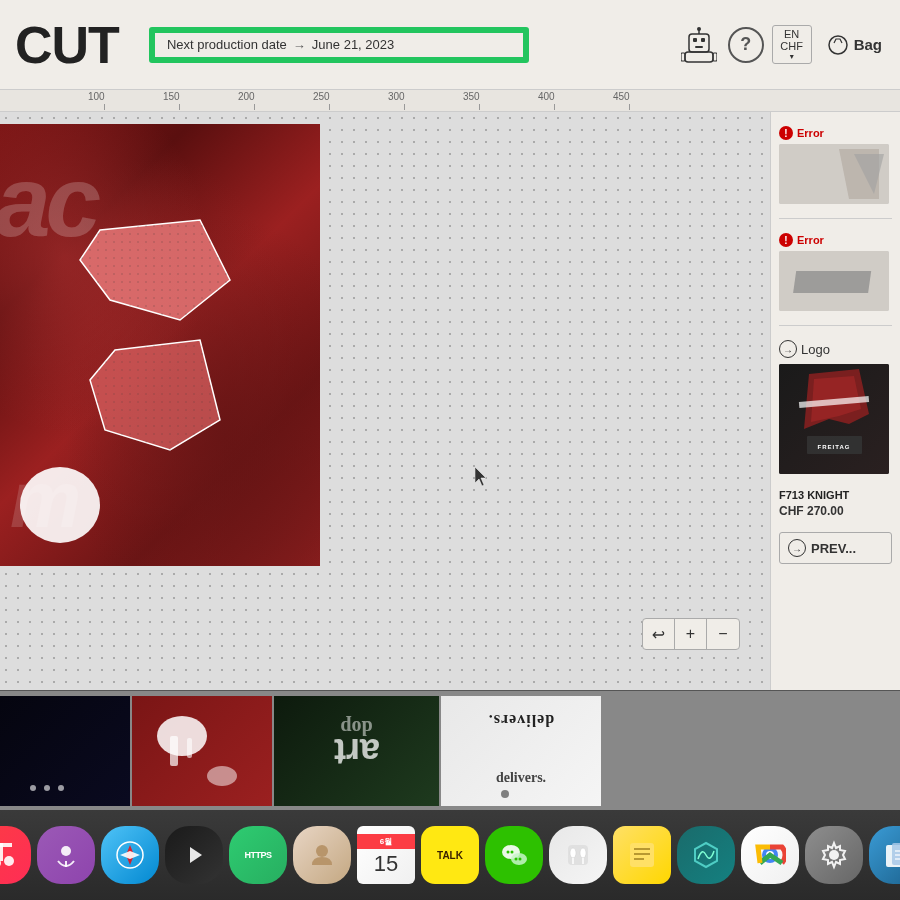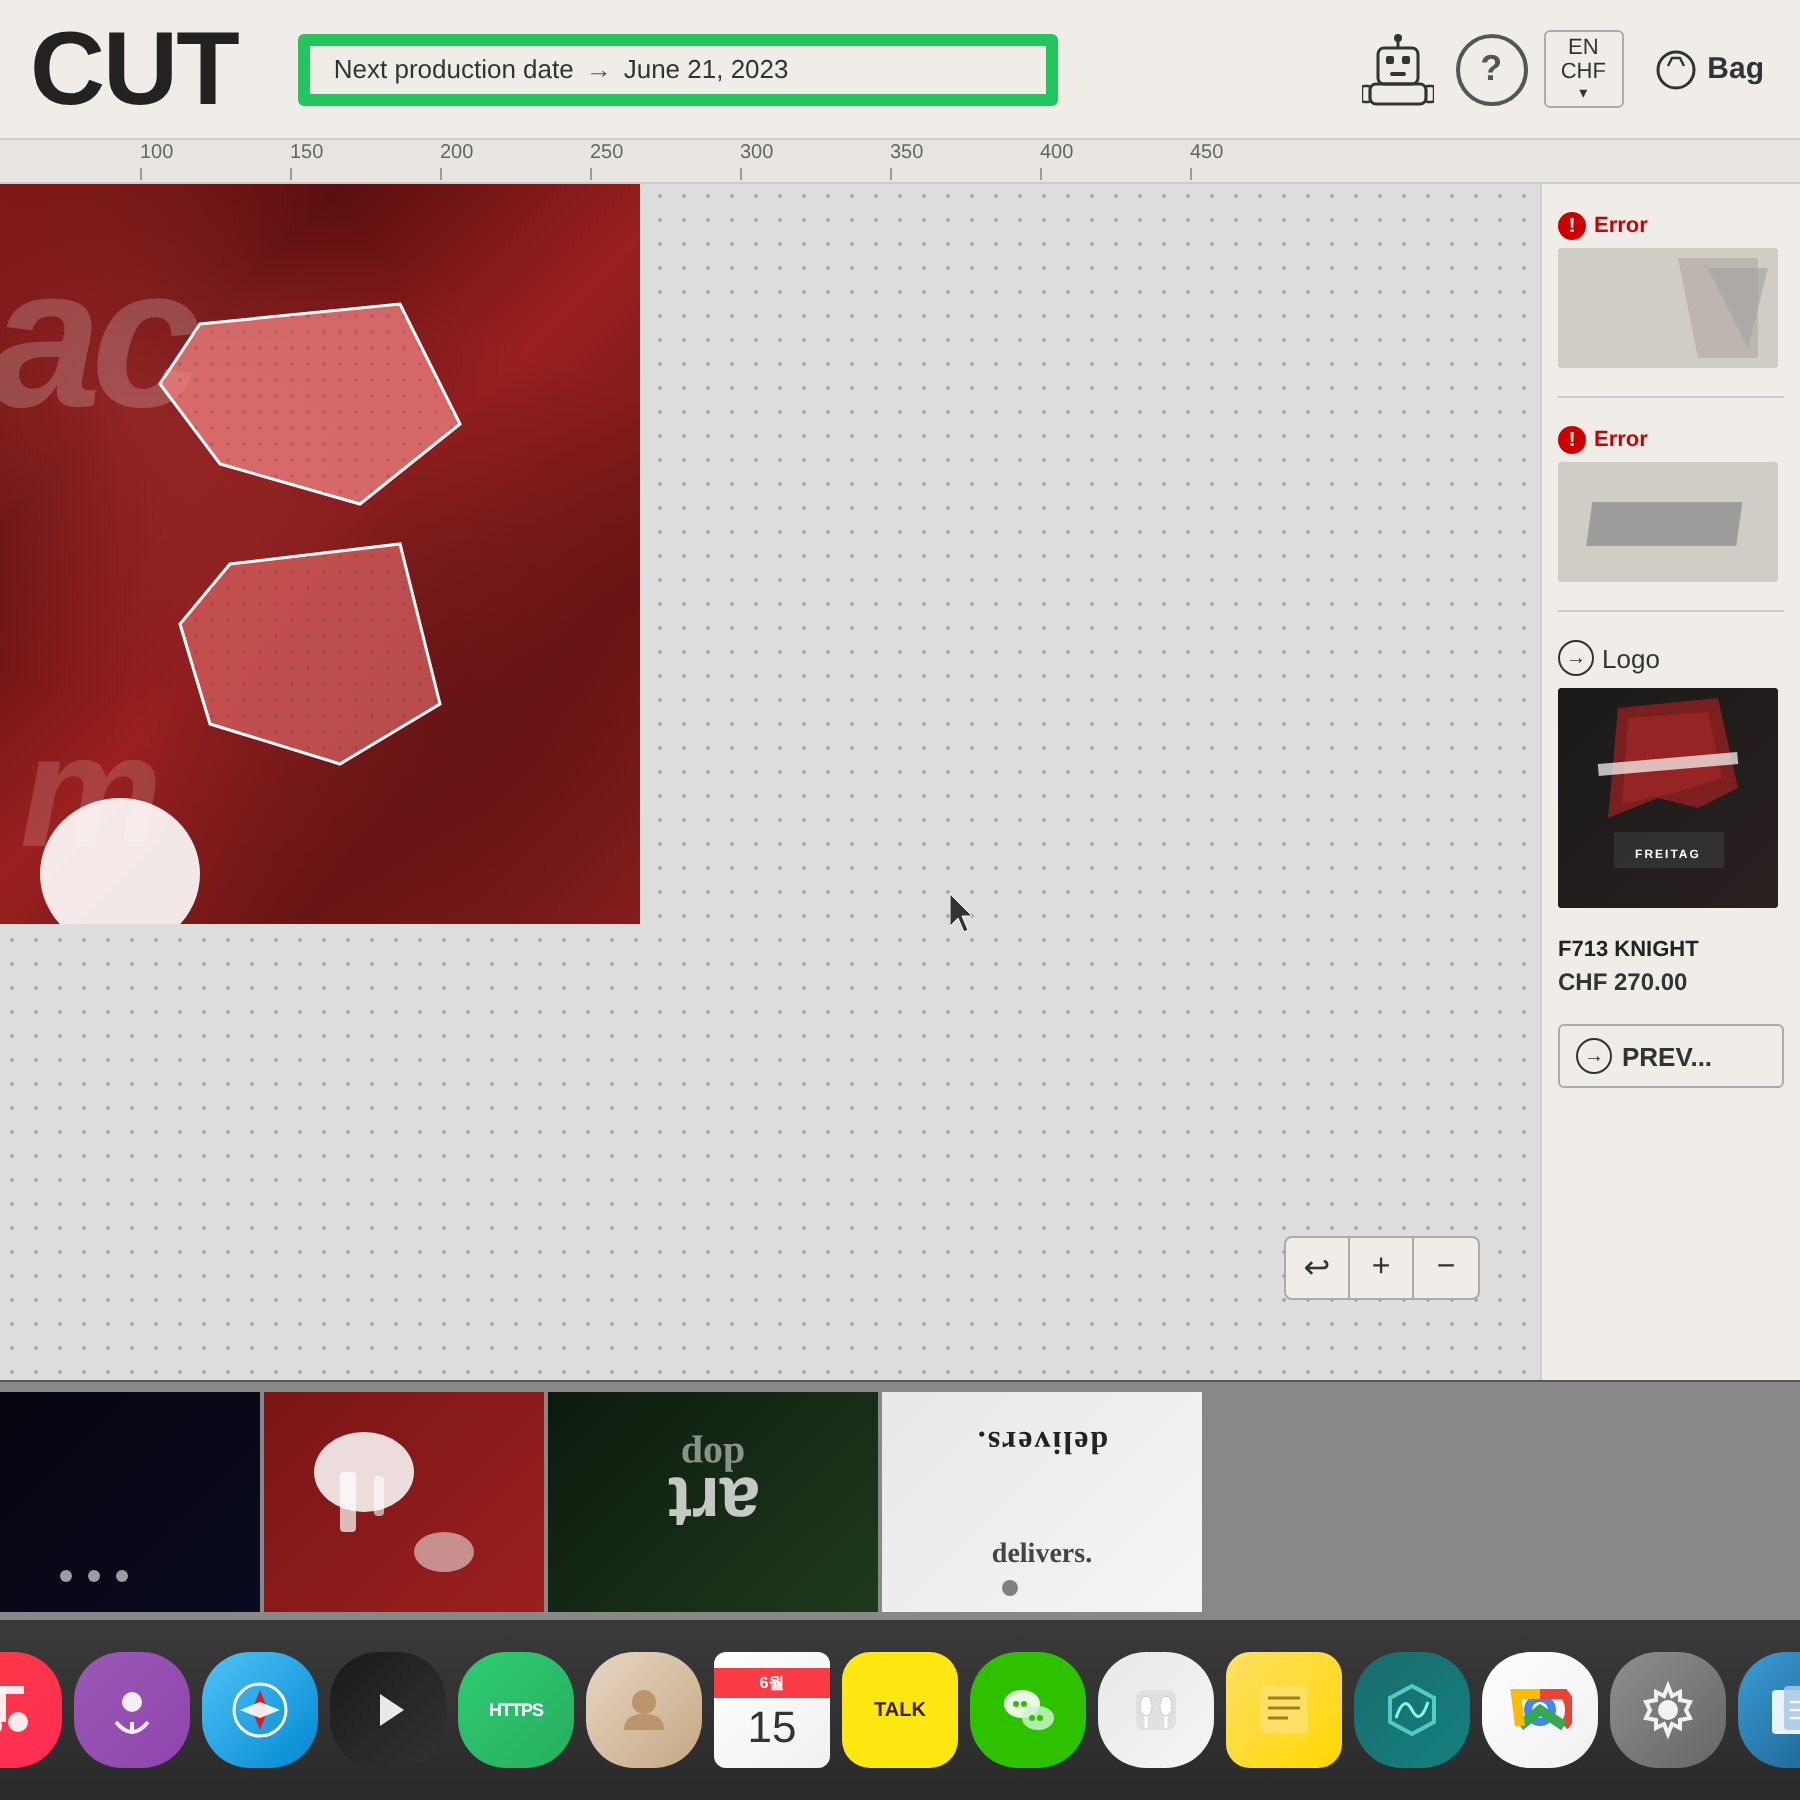--- a/index.html
+++ b/index.html
@@ -26,7 +26,7 @@
       align-items: center;
       background: #f0ede8;
       border-bottom: 1px solid #ccc;
-      height: 70px;
+      height: 90px;
       padding: 0 10px;
     }
 

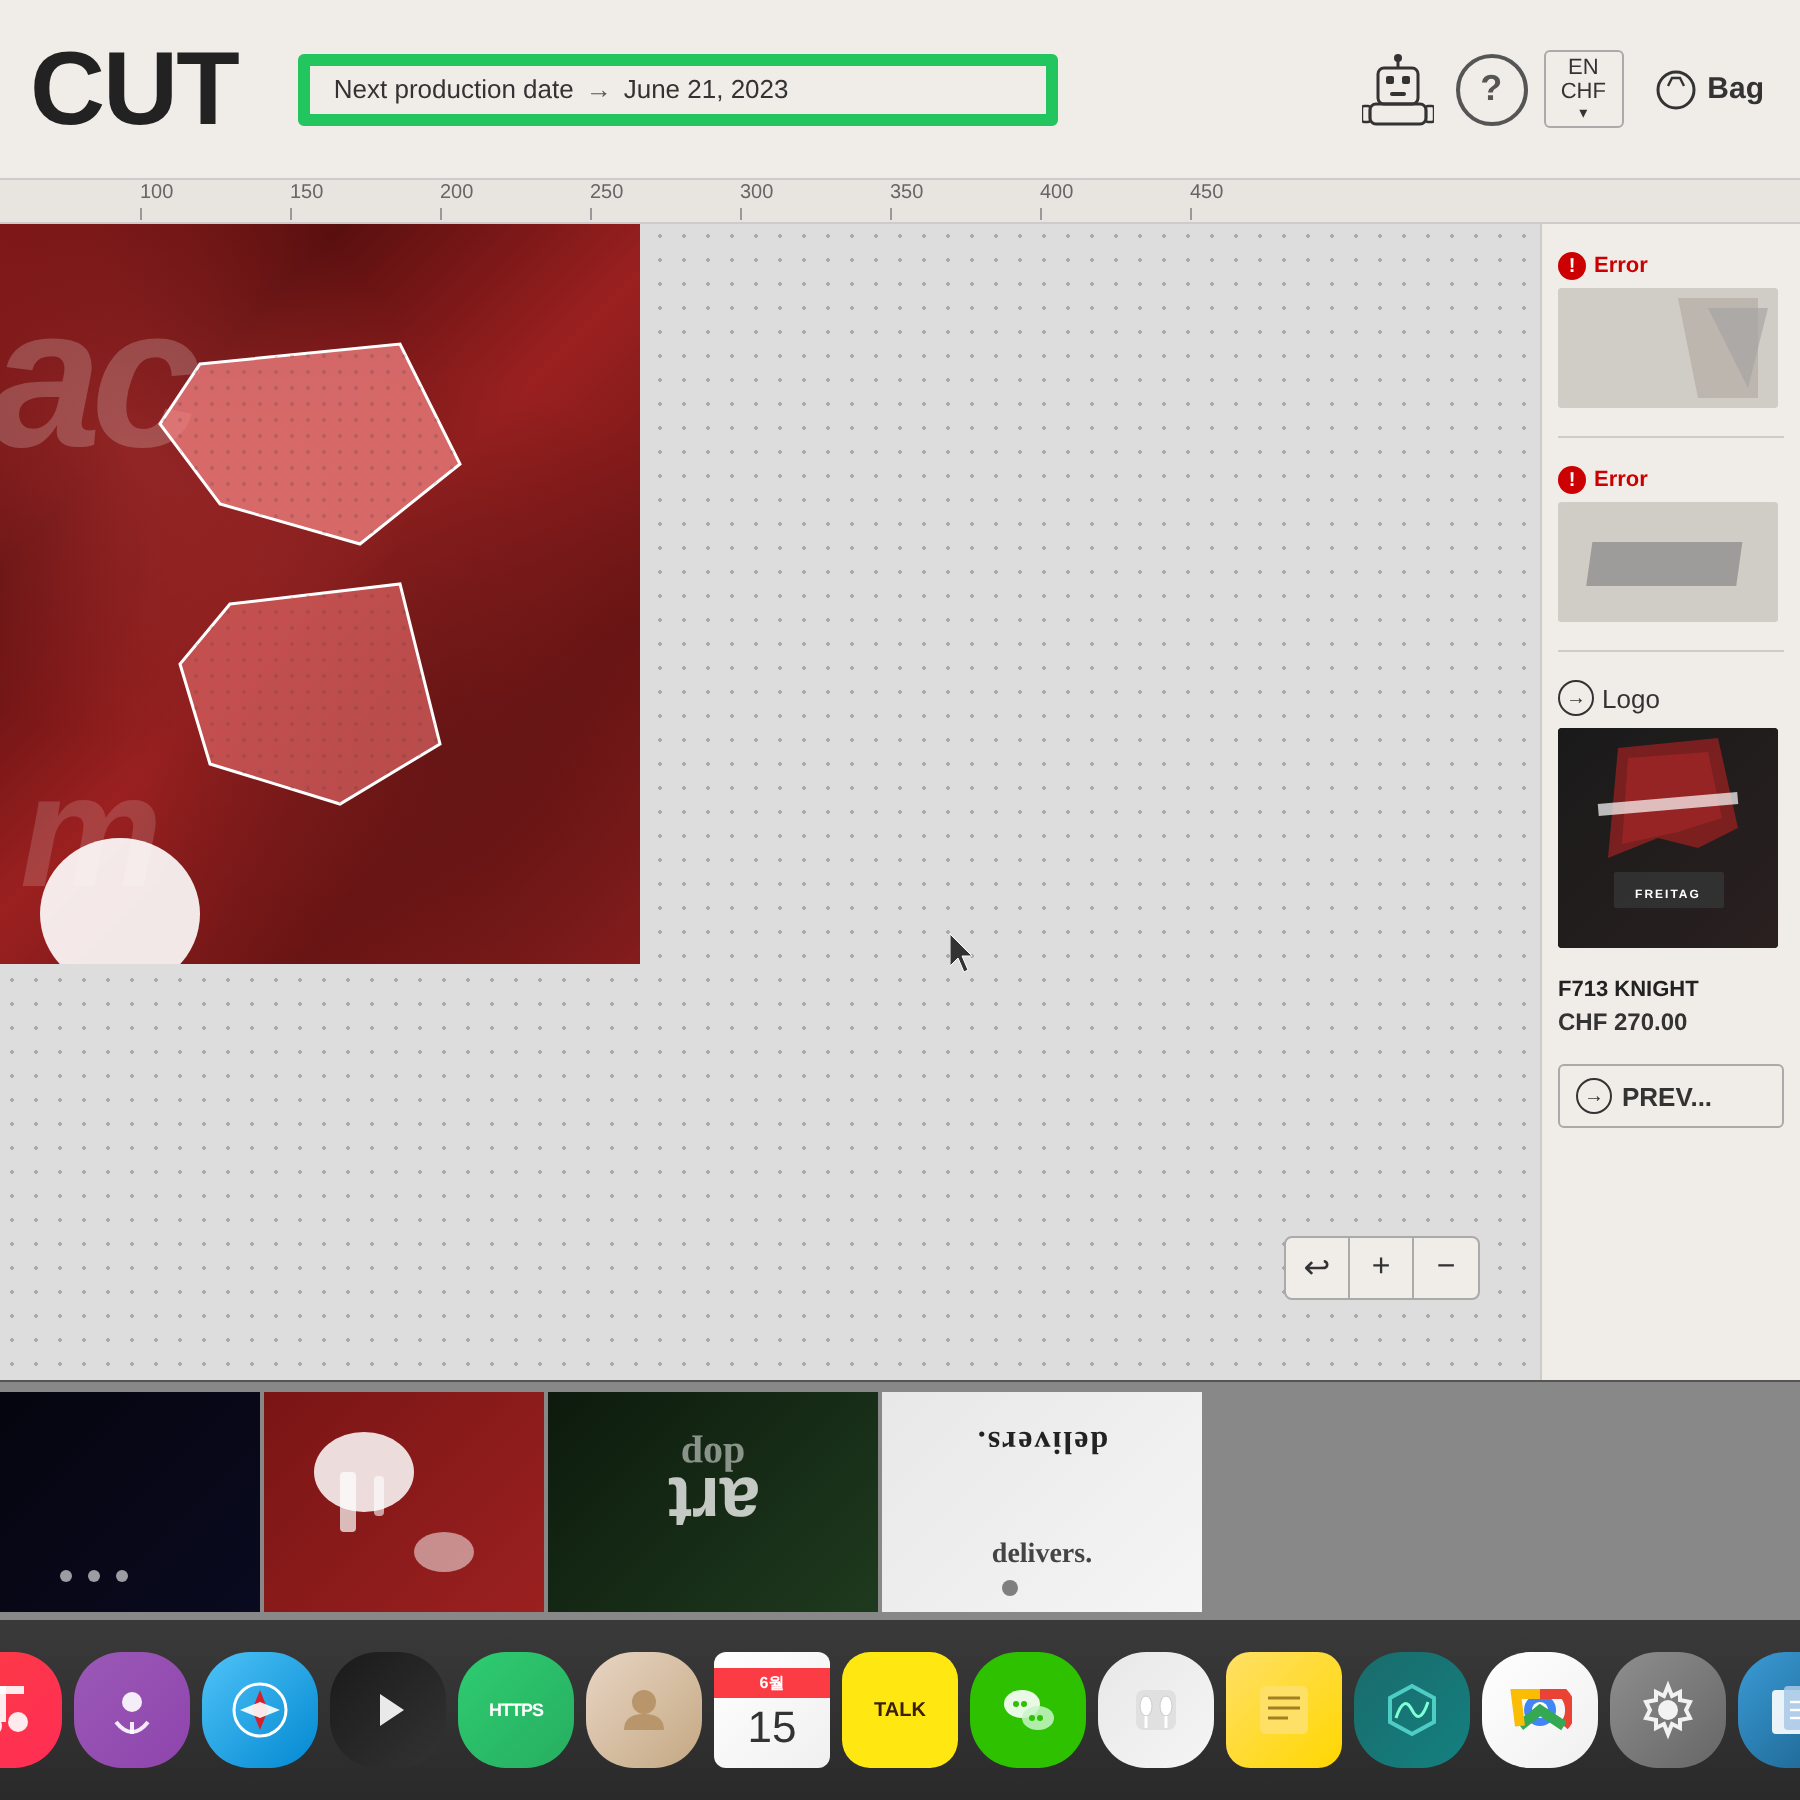--- a/index.html
+++ b/index.html
@@ -132,9 +132,10 @@
       position: absolute;
       display: flex;
       flex-direction: column;
-      align-items: flex-start;
+      align-items: flex-end;
       font-size: 10px;
       color: #666;
+      margin-left: 18px;
     }
 
     .ruler-line {

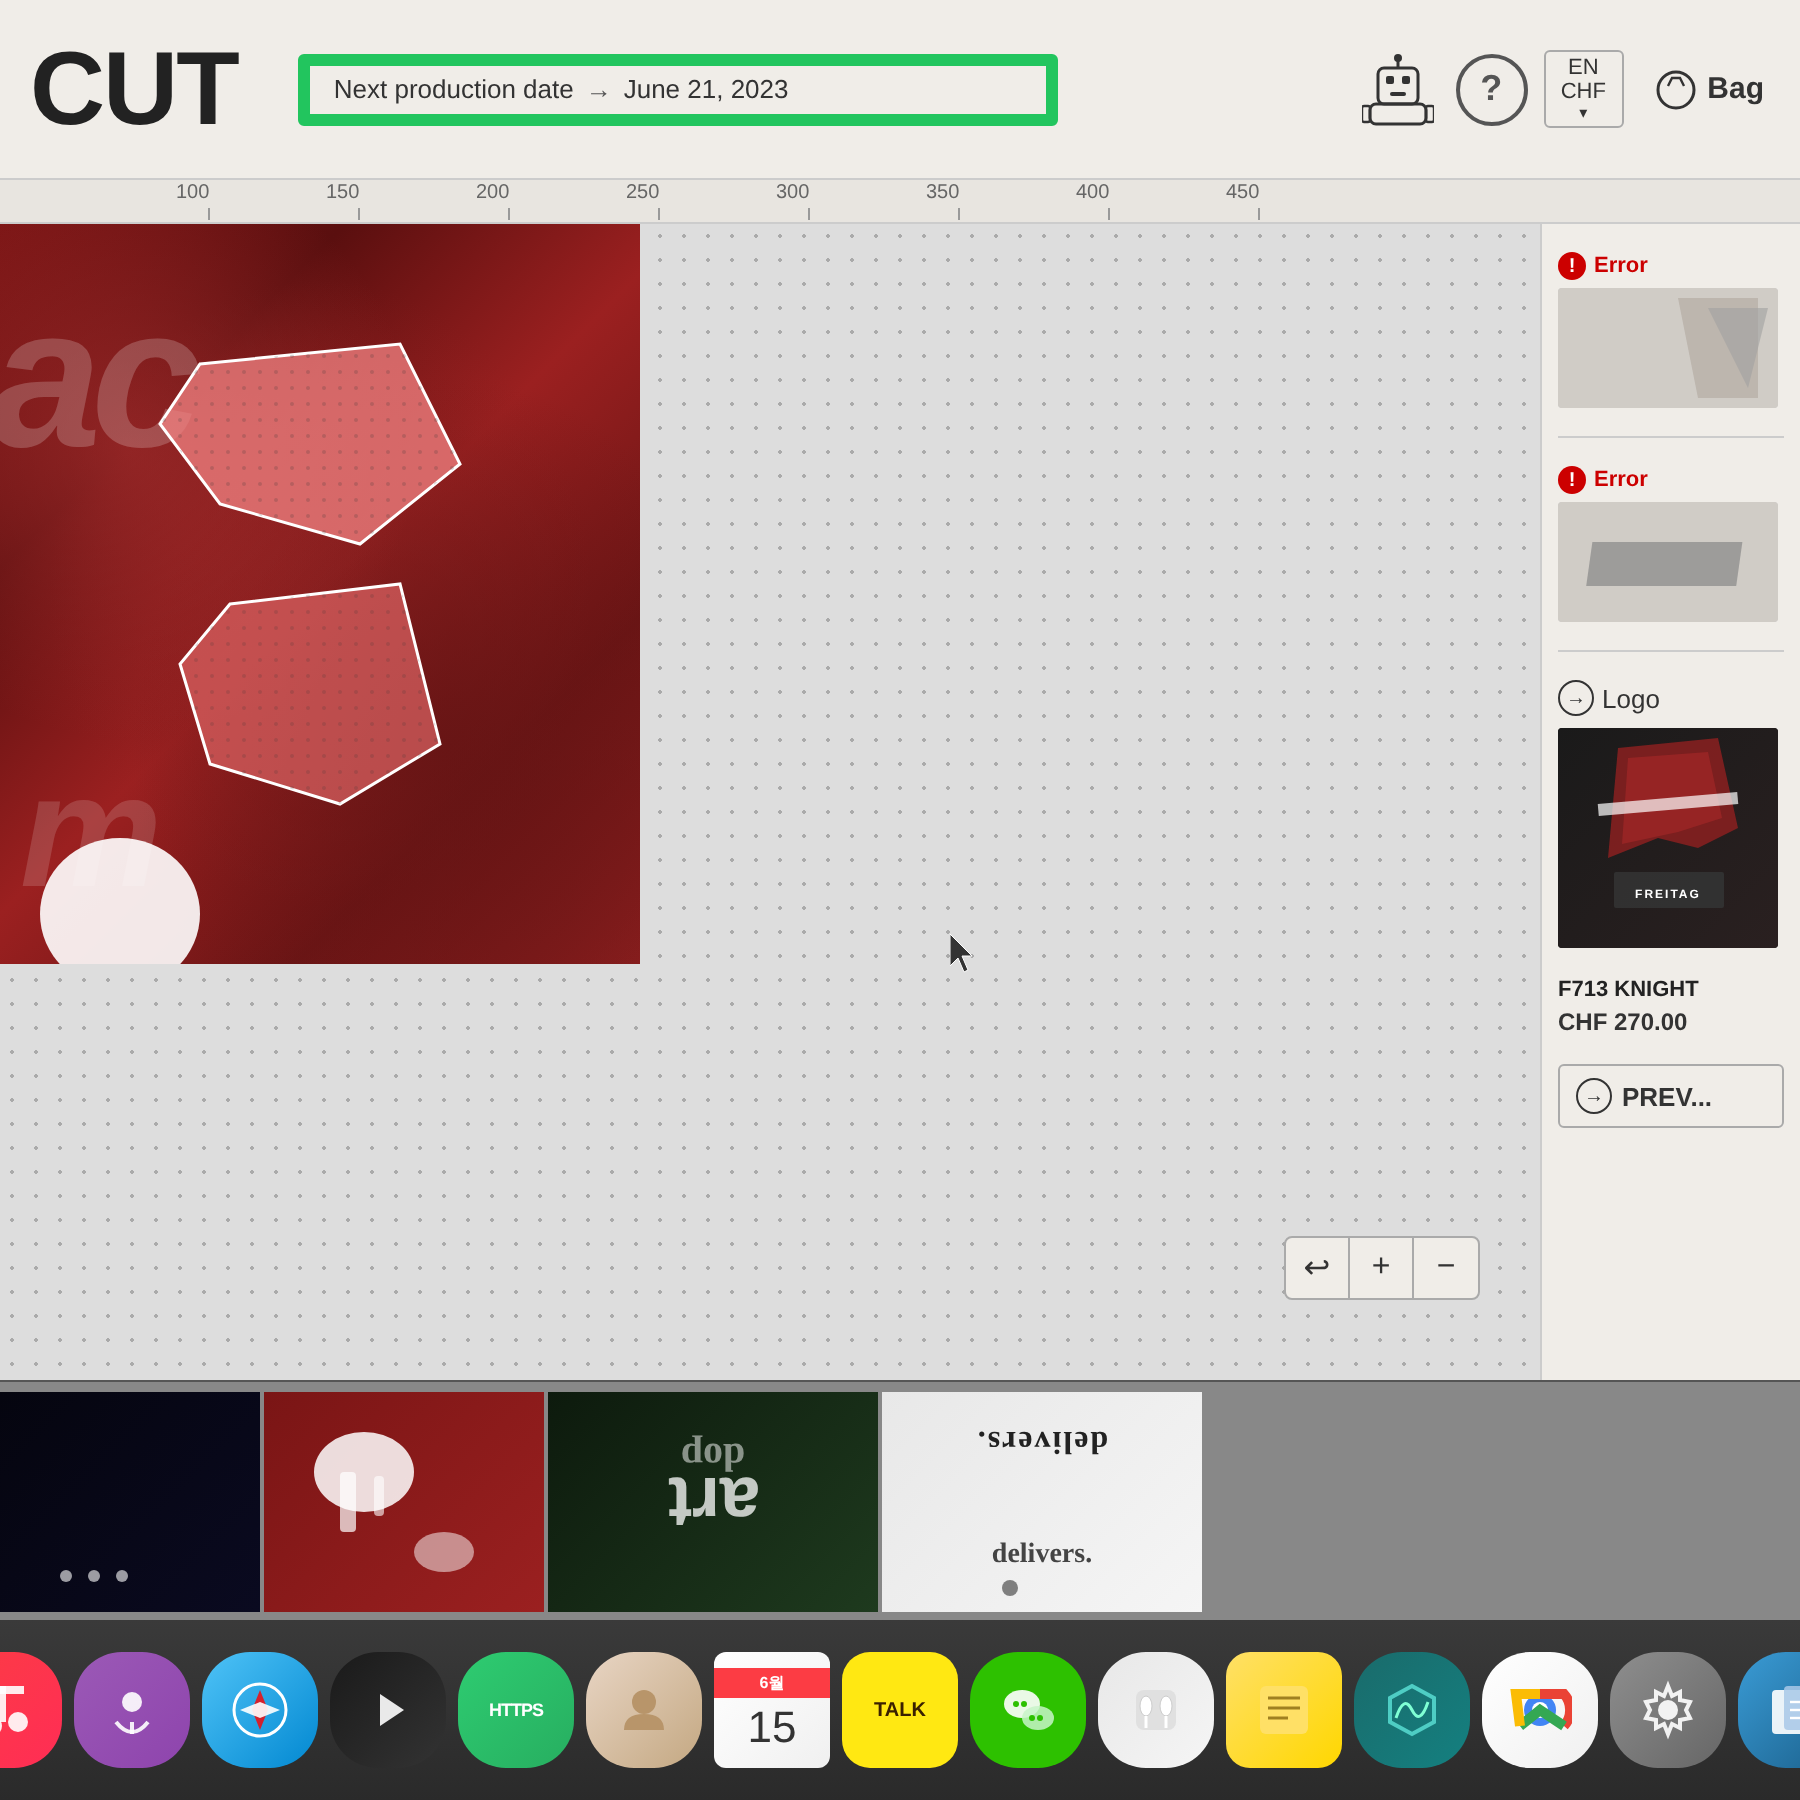--- a/index.html
+++ b/index.html
@@ -173,9 +173,9 @@
     .fabric-image {
       position: absolute;
       left: 0;
-      top: 0;
+      top: 12px;
       width: 320px;
-      height: 370px;
+      height: 442px;
       background: linear-gradient(135deg, #8b2020 0%, #6b1515 30%, #9b2525 60%, #7a1a1a 100%);
       overflow: hidden;
     }

